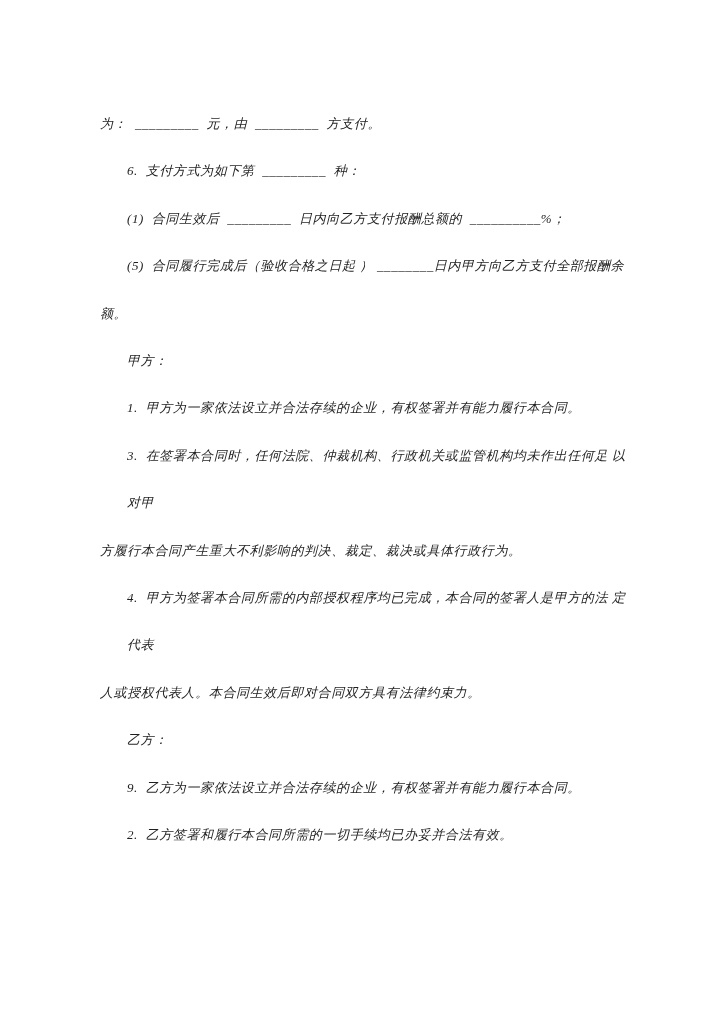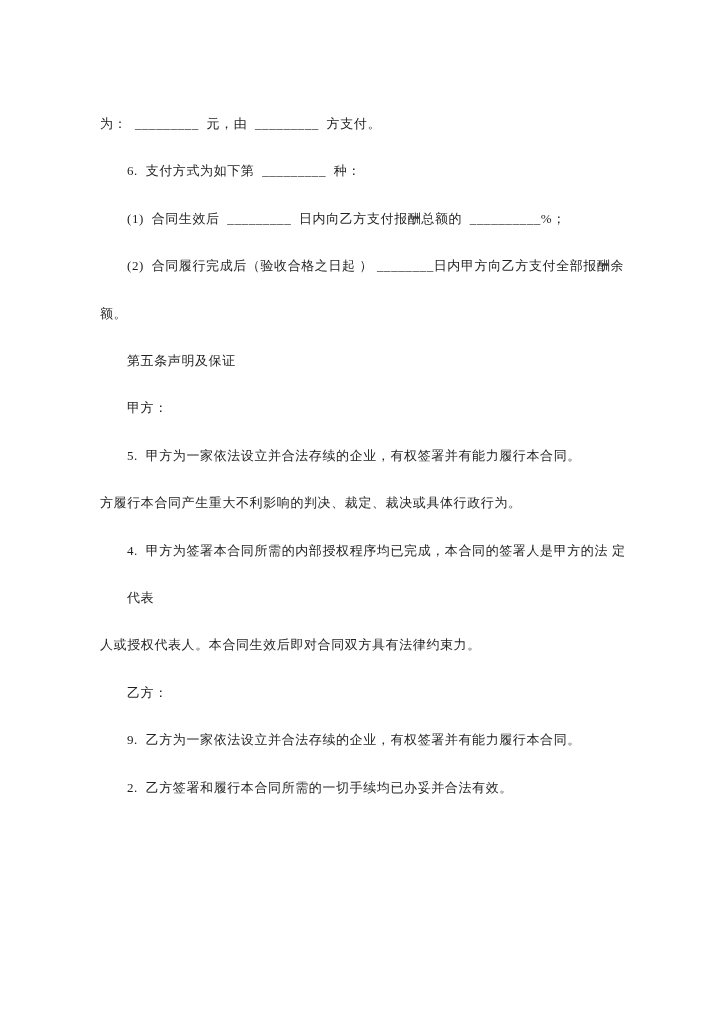--- a/index.html
+++ b/index.html
@@ -20,6 +20,7 @@
       height: 1018px;
       background: #ffffff;
       padding: 100px 88px 0 100px;
+      font-style: italic;
     }
     .line {
       font-size: 13px;

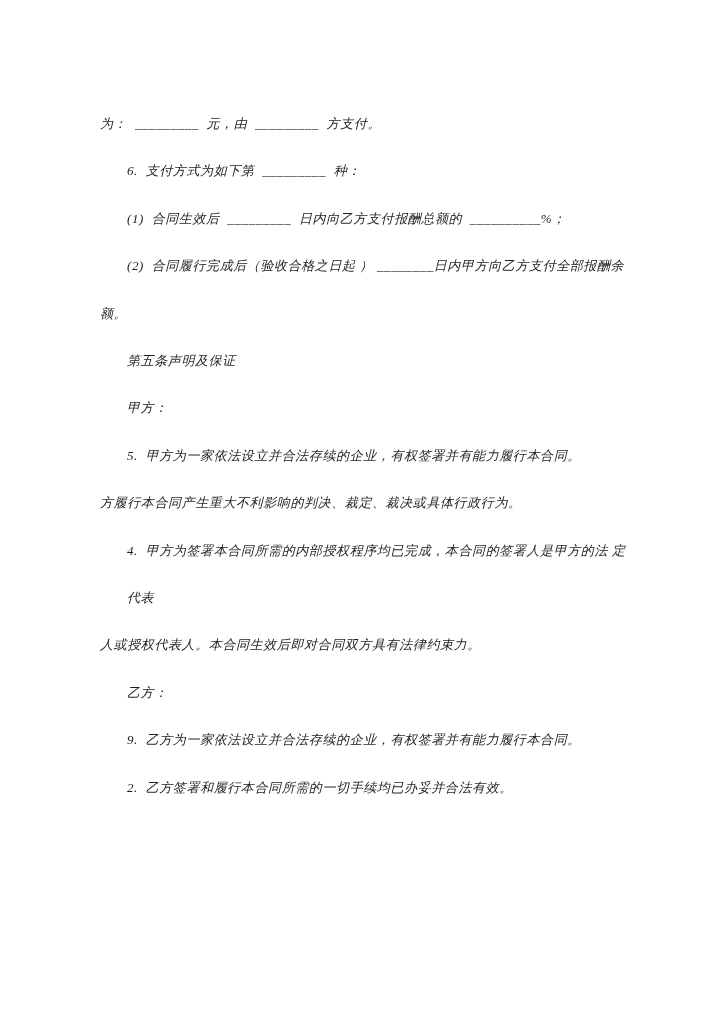--- a/index.html
+++ b/index.html
@@ -40,7 +40,7 @@
   <div class="line">为：  _________  元，由  _________  方支付。</div>
   <div class="line indent">6.  支付方式为如下第  _________  种：</div>
   <div class="line indent">(1)  合同生效后  _________  日内向乙方支付报酬总额的  __________%；</div>
-  <div class="line indent">(2)  合同履行完成后（验收合格之日起 ） ________日内甲方向乙方支付全部报酬余</div>
+  <div class="line indent">(5)  合同履行完成后（验收合格之日起 ） ________日内甲方向乙方支付全部报酬余</div>
   <div class="line">额。</div>
   <div class="line indent">第五条声明及保证</div>
   <div class="line indent">甲方：</div>

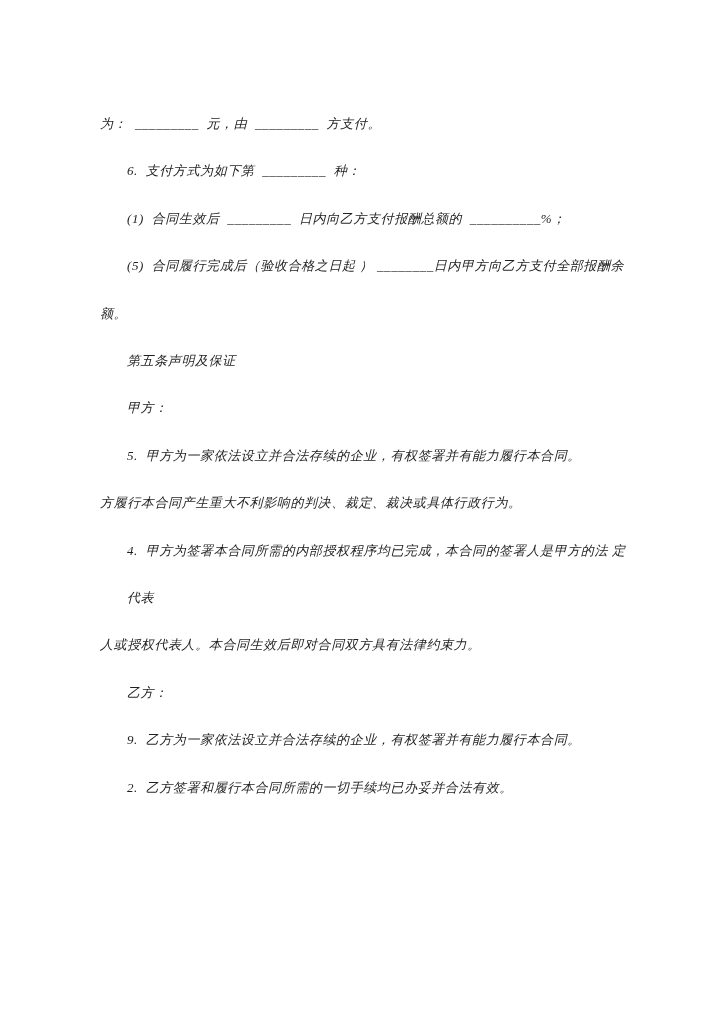--- a/index.html
+++ b/index.html
@@ -42,7 +42,6 @@
   <div class="line indent">(1)  合同生效后  _________  日内向乙方支付报酬总额的  __________%；</div>
   <div class="line indent">(5)  合同履行完成后（验收合格之日起 ） ________日内甲方向乙方支付全部报酬余</div>
   <div class="line">额。</div>
-  <div class="line indent">第五条声明及保证</div>
   <div class="line indent">甲方：</div>
   <div class="line indent">5.  甲方为一家依法设立并合法存续的企业，有权签署并有能力履行本合同。</div>
   <div class="line">方履行本合同产生重大不利影响的判决、裁定、裁决或具体行政行为。</div>

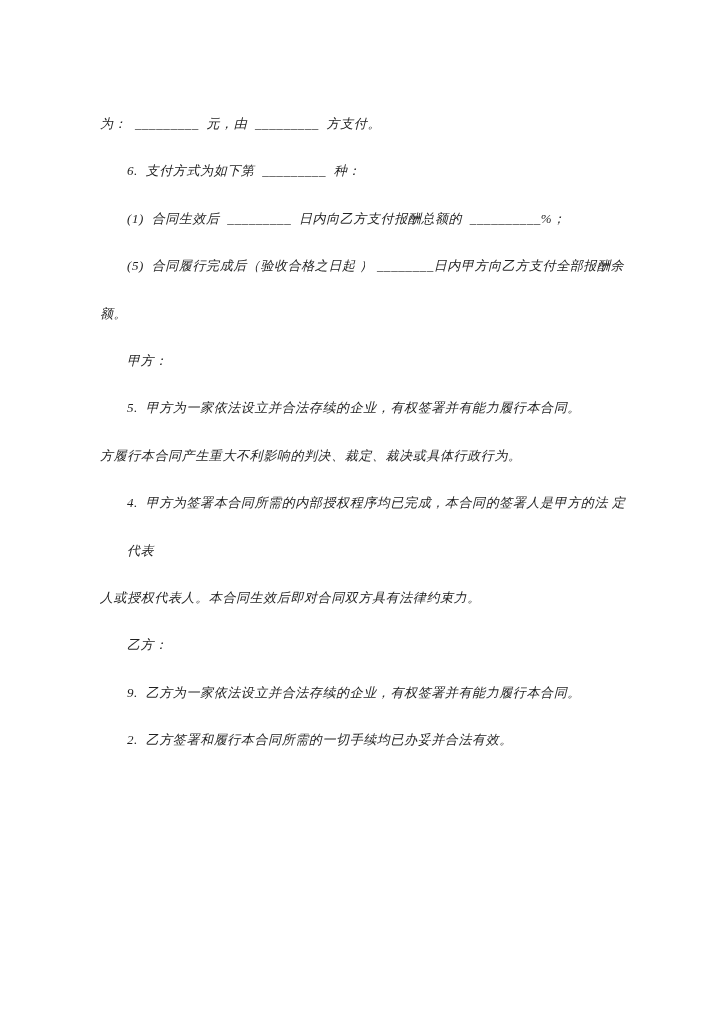--- a/index.html
+++ b/index.html
@@ -43,7 +43,7 @@
   <div class="line indent">(5)  合同履行完成后（验收合格之日起 ） ________日内甲方向乙方支付全部报酬余</div>
   <div class="line">额。</div>
   <div class="line indent">甲方：</div>
-  <div class="line indent">5.  甲方为一家依法设立并合法存续的企业，有权签署并有能力履行本合同。</div>
+  <div class="line indent">1.  甲方为一家依法设立并合法存续的企业，有权签署并有能力履行本合同。</div>
   <div class="line">方履行本合同产生重大不利影响的判决、裁定、裁决或具体行政行为。</div>
   <div class="line indent">4.  甲方为签署本合同所需的内部授权程序均已完成，本合同的签署人是甲方的法 定代表</div>
   <div class="line">人或授权代表人。本合同生效后即对合同双方具有法律约束力。</div>

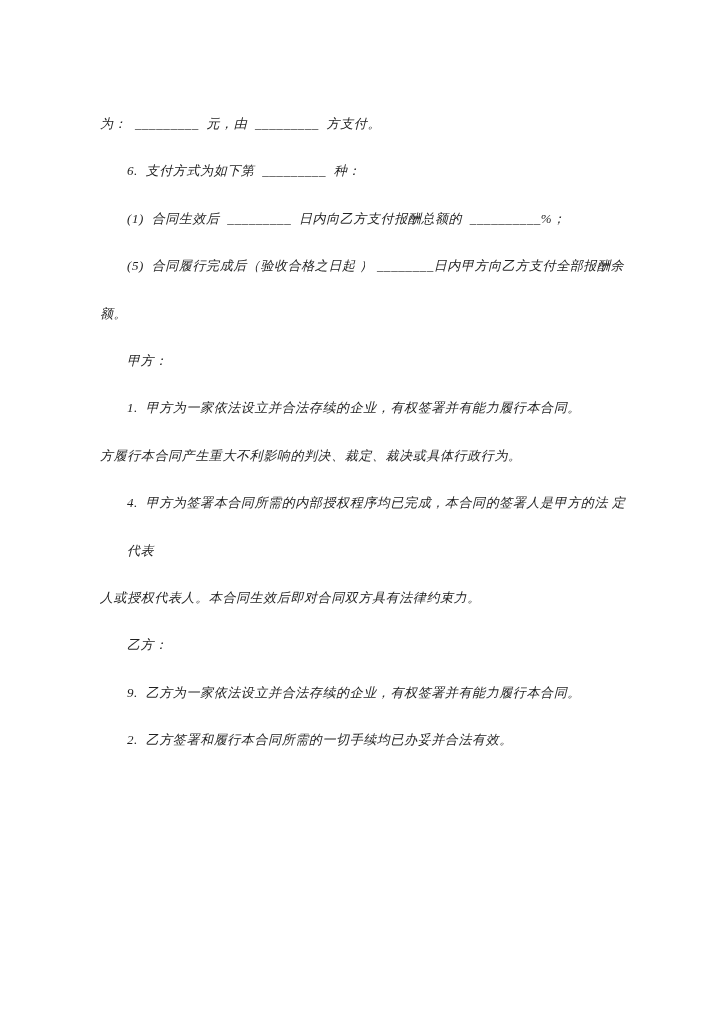--- a/index.html
+++ b/index.html
@@ -44,6 +44,7 @@
   <div class="line">额。</div>
   <div class="line indent">甲方：</div>
   <div class="line indent">1.  甲方为一家依法设立并合法存续的企业，有权签署并有能力履行本合同。</div>
+  <div class="line indent">3.  在签署本合同时，任何法院、仲裁机构、行政机关或监管机构均未作出任何足 以对甲</div>
   <div class="line">方履行本合同产生重大不利影响的判决、裁定、裁决或具体行政行为。</div>
   <div class="line indent">4.  甲方为签署本合同所需的内部授权程序均已完成，本合同的签署人是甲方的法 定代表</div>
   <div class="line">人或授权代表人。本合同生效后即对合同双方具有法律约束力。</div>

